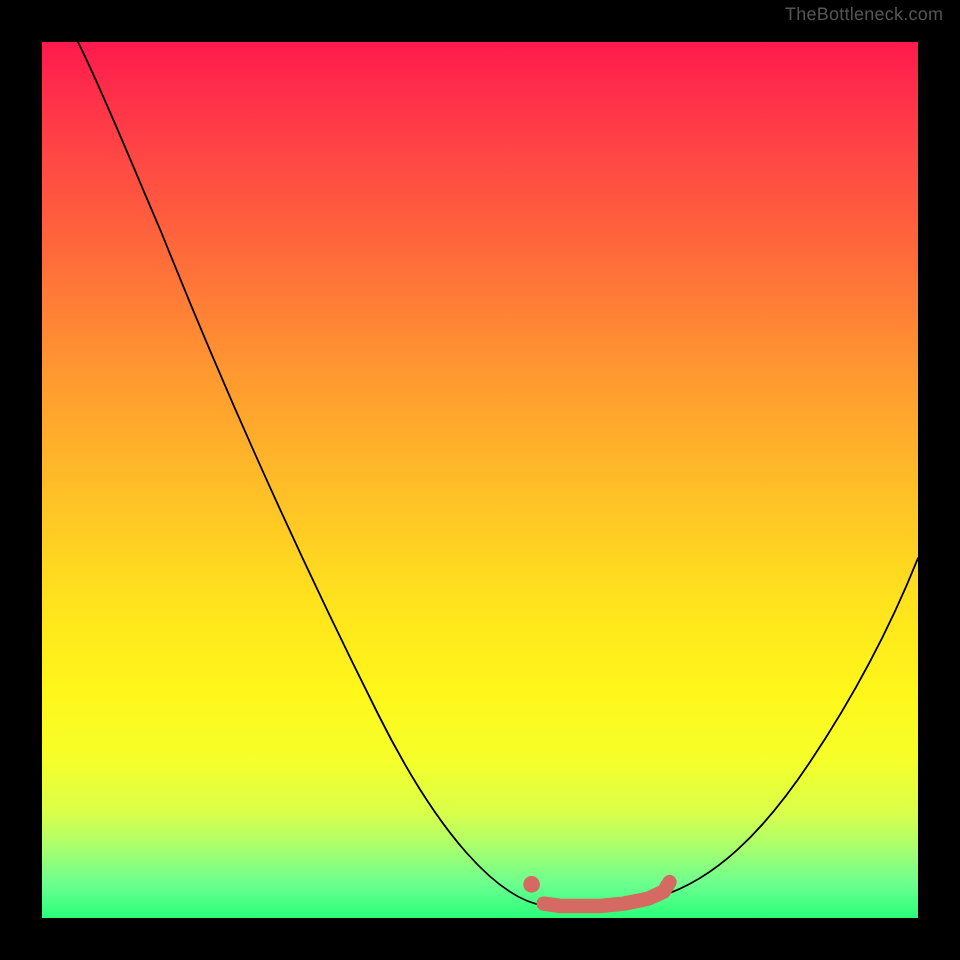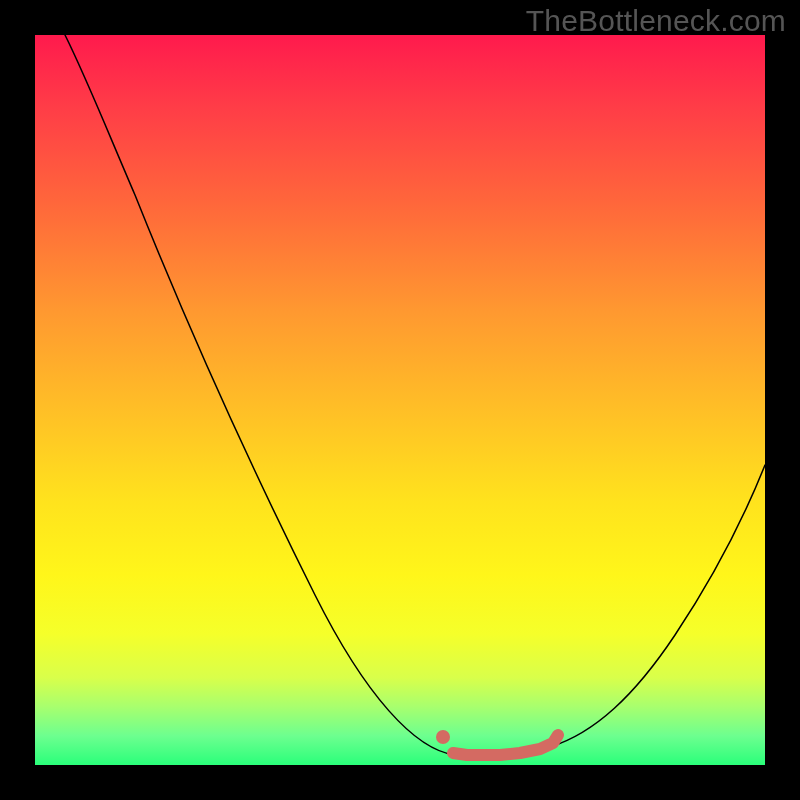--- a/index.html
+++ b/index.html
@@ -22,7 +22,7 @@
     top: 4px;
     right: 14px;
     color: #555;
-    font-size: 30px;
+    font-size: 15px;
     font-weight: 500;
     letter-spacing: 0.2px;
     z-index: 10;

